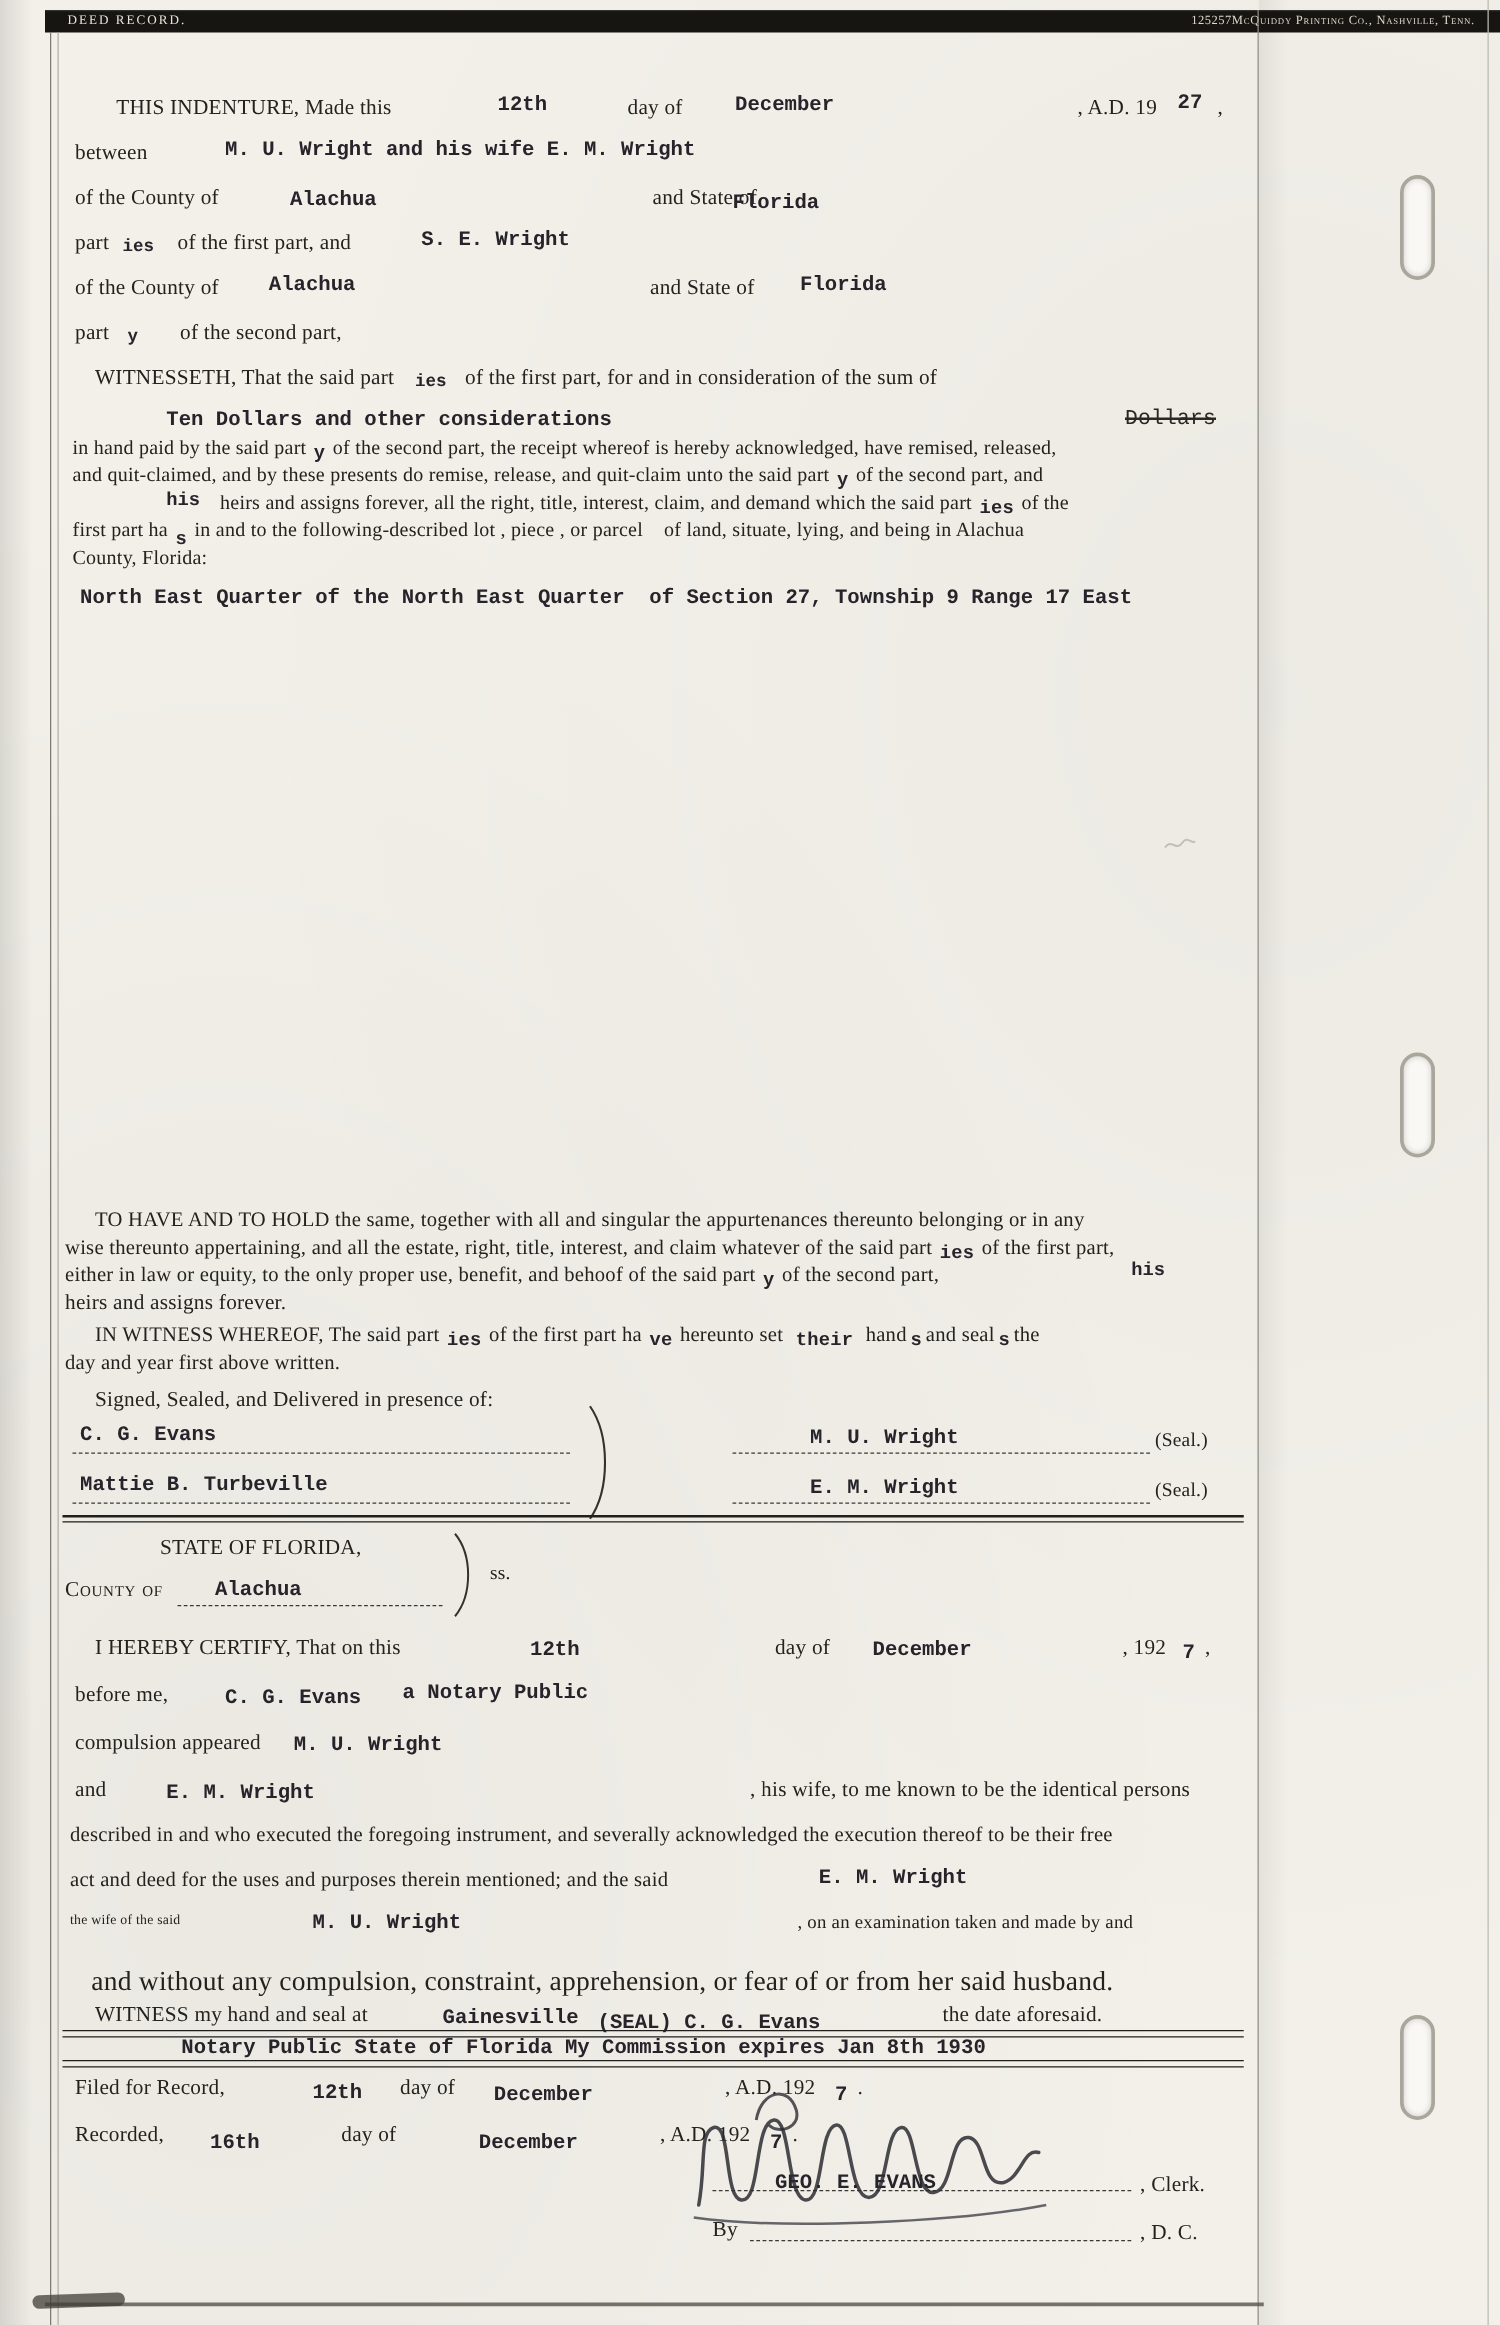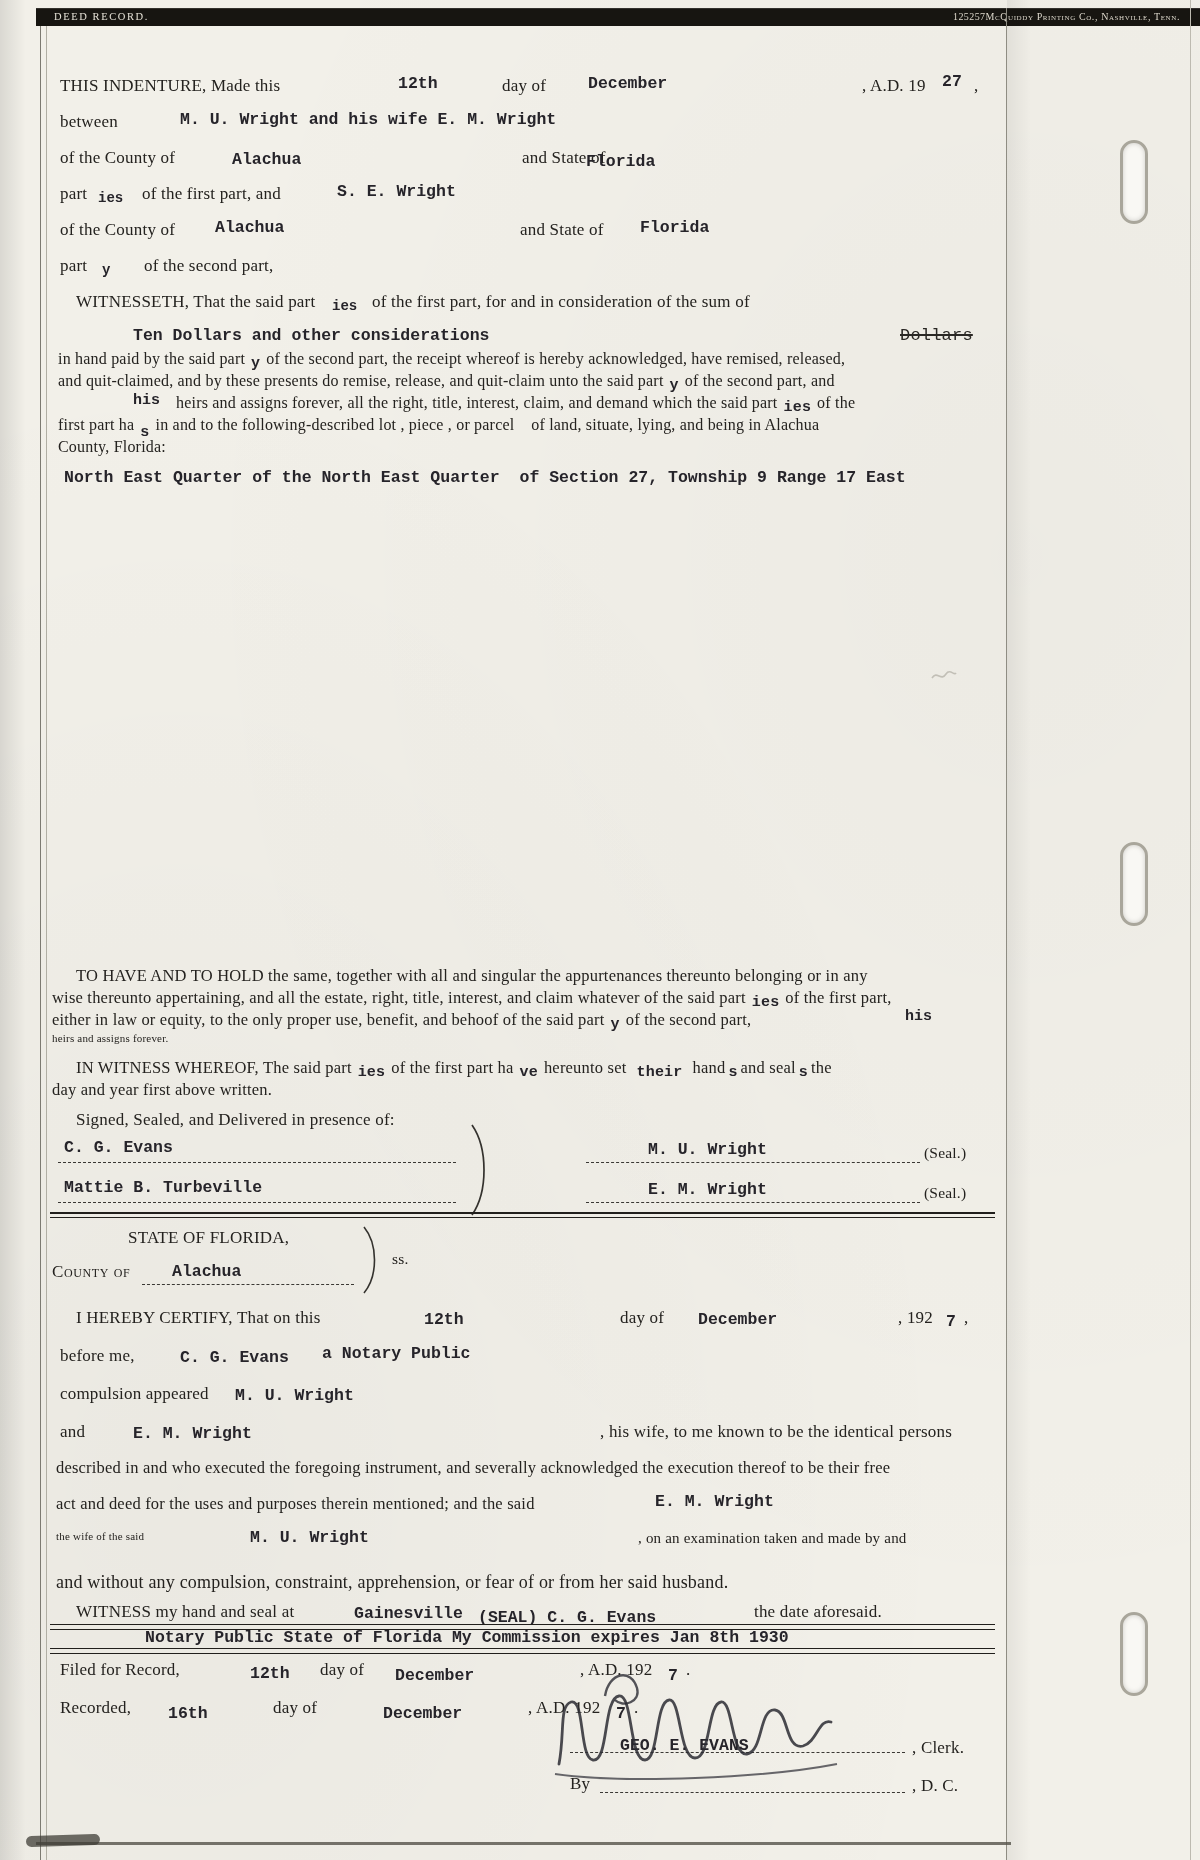--- a/index.html
+++ b/index.html
@@ -67,7 +67,7 @@
     <path d="M2,10 C7,2 11,14 16,6 C20,0 24,8 26,5" stroke="#8f8c80" stroke-width="1.6" fill="none"></path>
   </svg>
 
-  <div class="s" style="left:60px;top:76px">THIS INDENTURE, Made this</div>
+  <div class="s" style="left:93px;top:76px">THIS INDENTURE, Made this</div>
   <div class="t" style="left:398px;top:74px">12th</div>
   <div class="s" style="left:502px;top:76px">day of</div>
   <div class="t" style="left:588px;top:74px">December</div>

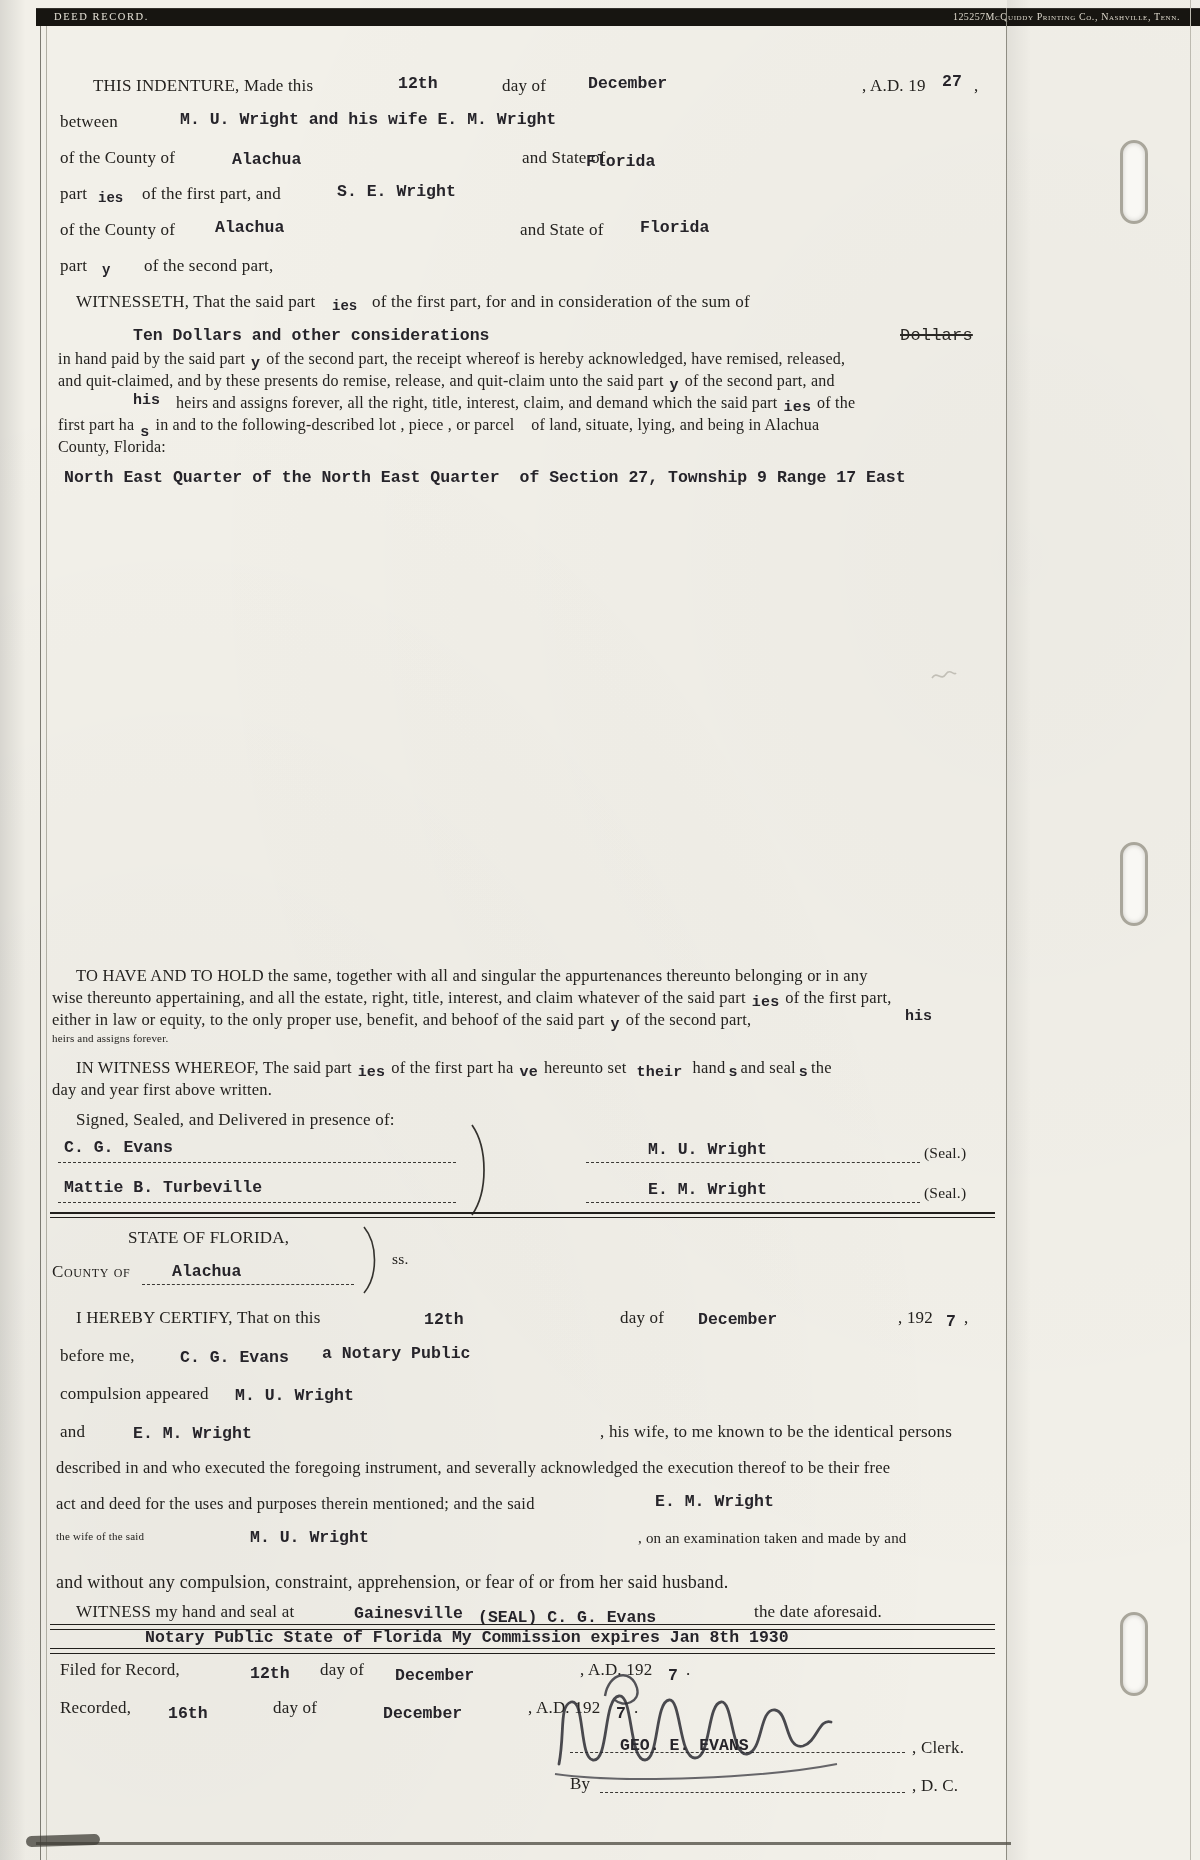--- a/index.html
+++ b/index.html
@@ -117,7 +117,7 @@
   <div class="s" style="left:52px;top:988px;font-size:16.5px"><span>wise thereunto appertaining, and all the estate, right, title, interest, and claim whatever of the said part</span><span class="tf">ies</span><span>of the first part,</span></div>
   <div class="s" style="left:52px;top:1010px;font-size:16.5px"><span>either in law or equity, to the only proper use, benefit, and behoof of the said part</span><span class="tf">y</span><span>of the second part,</span></div>
   <div class="t" style="left:905px;top:1008px;font-size:15px">his</div>
-  <div class="s" style="left:52px;top:1032px;font-size:11px">heirs and assigns forever.</div>
+  <div class="s" style="left:52px;top:1032px;font-size:17px">heirs and assigns forever.</div>
 
   <div class="s" style="left:76px;top:1058px;font-size:16.5px"><span>IN WITNESS WHEREOF, The said part</span><span class="tf">ies</span><span>of the first part ha</span><span class="tf">ve</span><span>hereunto set</span><span class="tf" style="padding:0 10px">their</span><span>hand</span><span class="tf" style="padding:0 3px">s</span><span>and seal</span><span class="tf" style="padding:0 3px">s</span><span>the</span></div>
   <div class="s" style="left:52px;top:1080px;font-size:16.5px">day and year first above written.</div>

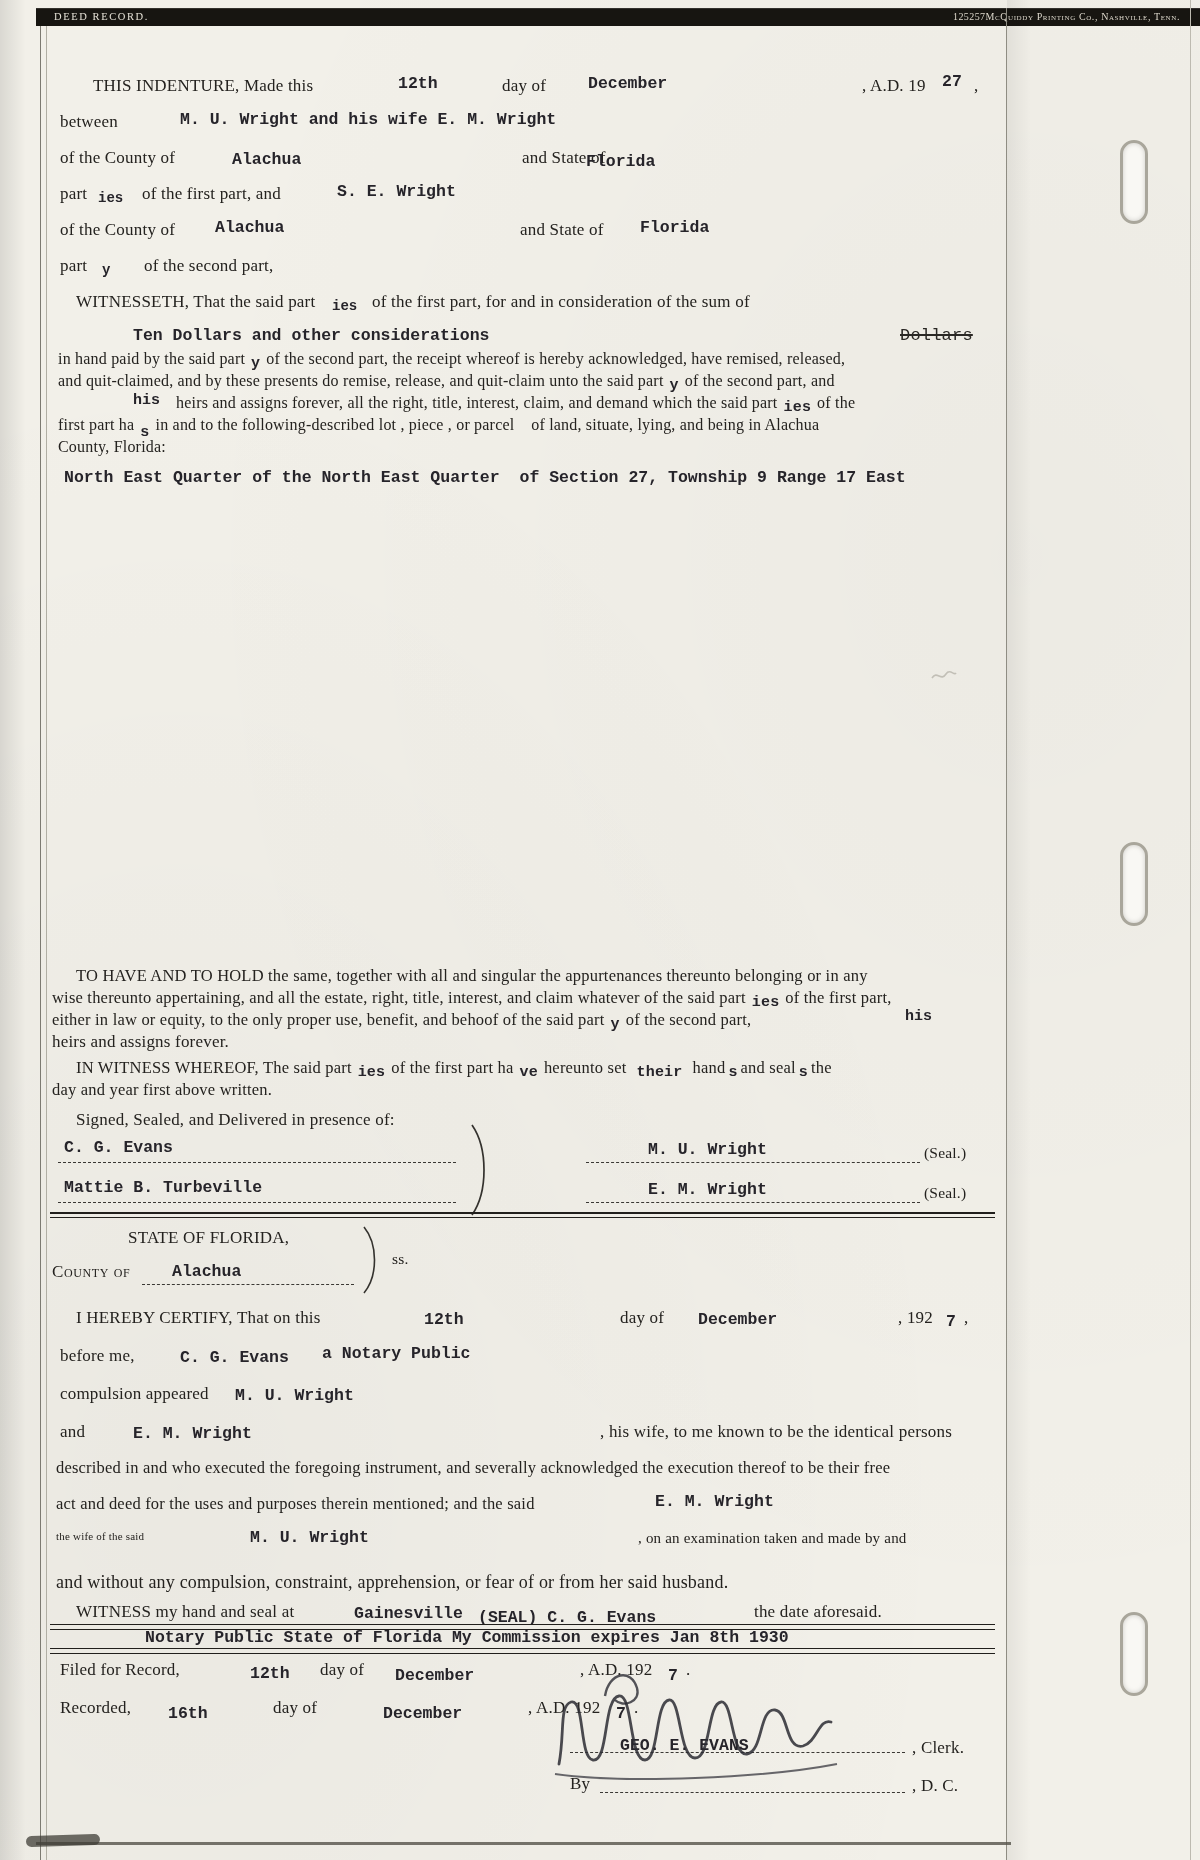--- a/index.html
+++ b/index.html
@@ -177,7 +177,7 @@
   <div class="s" style="left:56px;top:1530px;font-size:11px">the wife of the said</div>
   <div class="t" style="left:250px;top:1528px">M. U. Wright</div>
   <div class="s" style="left:638px;top:1530px;font-size:15px">, on an examination taken and made by and</div>
-  <div class="s" style="left:56px;top:1572px;font-size:18px">and without any compulsion, constraint, apprehension, or fear of or from her said husband.</div>
+  <div class="s" style="left:73px;top:1572px;font-size:22px">and without any compulsion, constraint, apprehension, or fear of or from her said husband.</div>
 
   <div class="s" style="left:76px;top:1602px">WITNESS my hand and seal at</div>
   <div class="t" style="left:354px;top:1604px">Gainesville</div>

